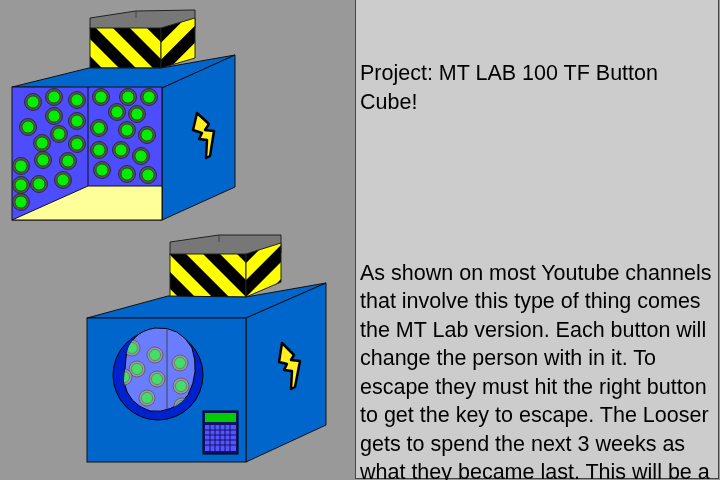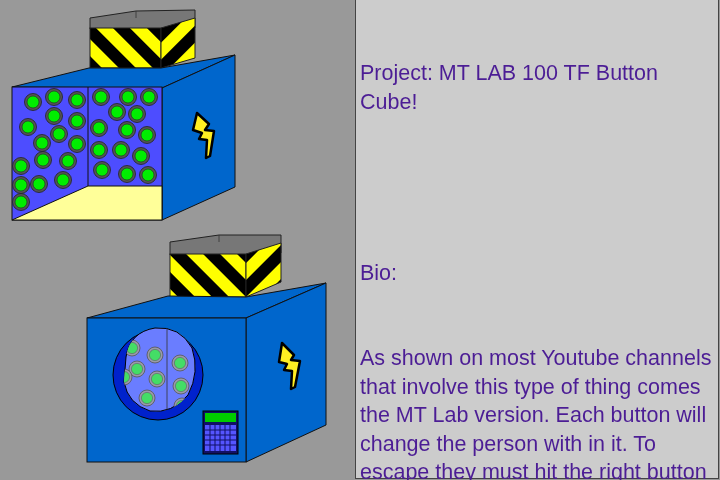--- a/index.html
+++ b/index.html
@@ -22,7 +22,7 @@
       border-bottom: 1px solid #444;
       box-sizing: border-box;
       padding: 2px 4px 0 4px;
-      color: #4c1d95;
+      color: #000000;
       font-size: 21.5px;
       line-height: 28.5px;
       white-space: pre-wrap;

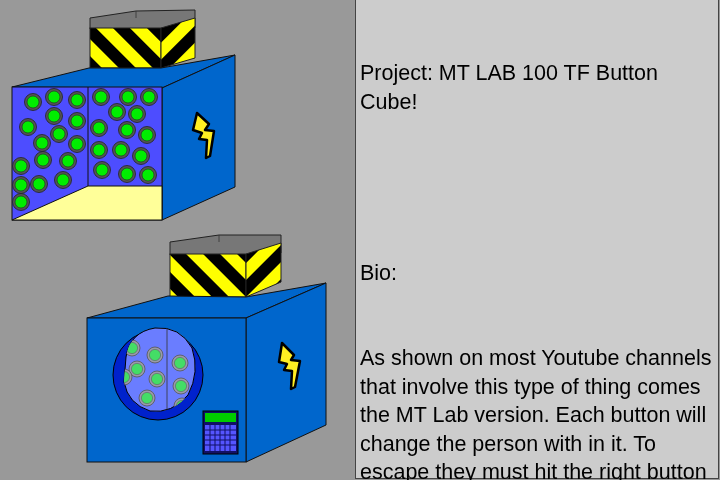--- a/index.html
+++ b/index.html
@@ -170,7 +170,6 @@
 <div class="text-panel">
   <p>Project: MT LAB 100 TF Button Cube!</p>
   <div class="gap"></div>
-  <p>Bio:</p>
   <p>As shown on most Youtube channels that involve this type of thing comes the MT Lab version. Each button will change the person with in it. To escape they must hit the right button to get the key to escape. The Looser gets to spend the next 3 weeks as what they became last. This will be a fun thing to play with people at parties or other events.</p>
 </div>
 

